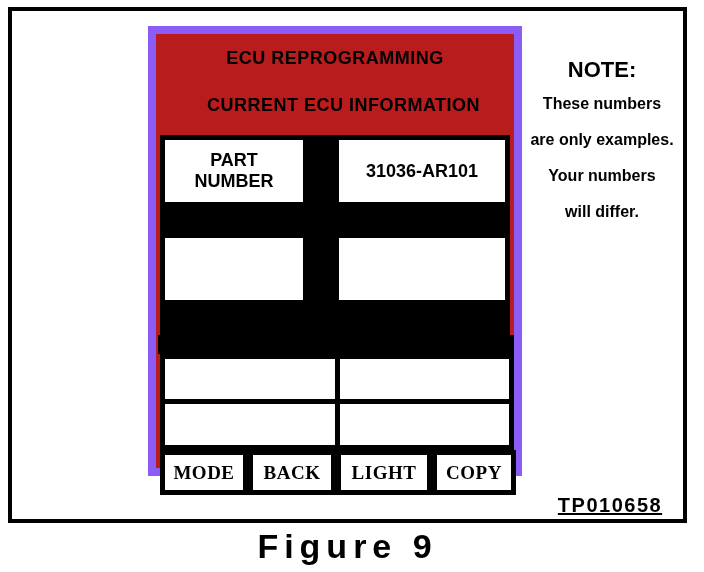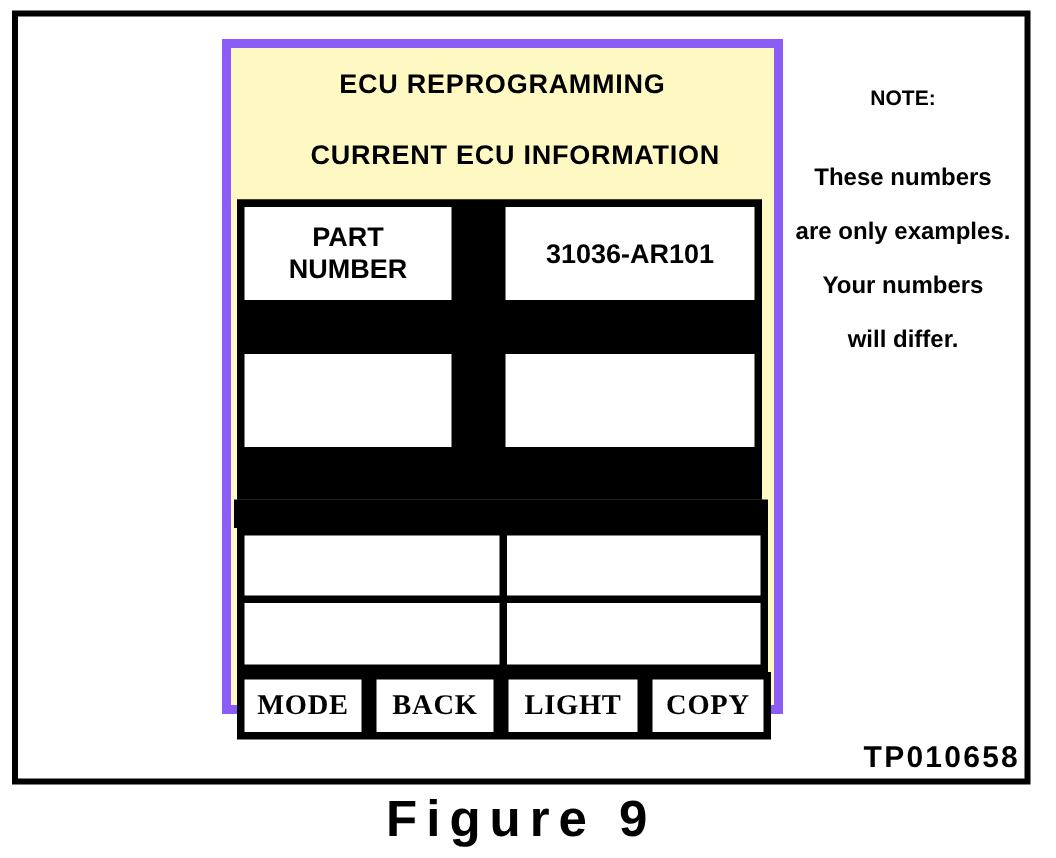--- a/index.html
+++ b/index.html
@@ -13,7 +13,7 @@
 
   
   .screen-box { position:absolute; left:136px; top:15px; width:374px; height:450px;
-                border:6px solid #8b5cf6; background:#fef9c3; }
+                border:8px solid #8b5cf6; background:#b91c1c; }
 
   .screen-title, .screen-subtitle {
       position:absolute; left:0; right:0; text-align:center;

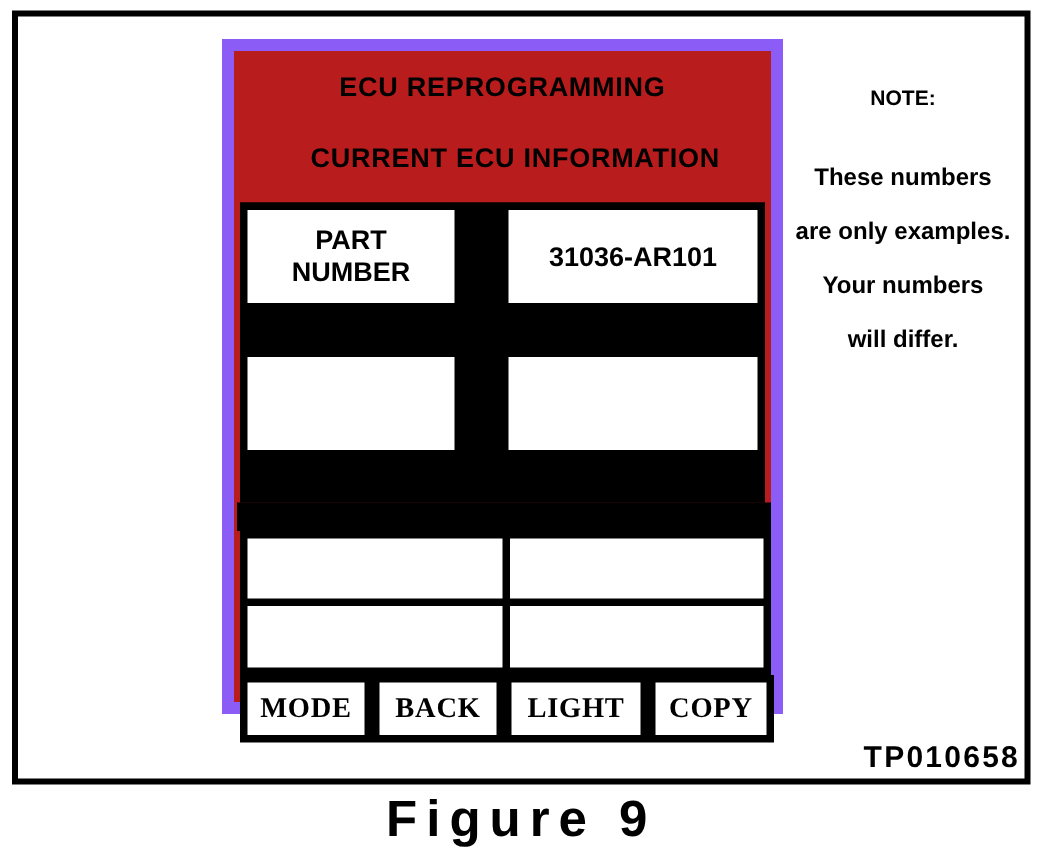--- a/index.html
+++ b/index.html
@@ -51,7 +51,7 @@
 
   
   .note { position:absolute; left:510px; top:46px; width:160px; text-align:center; }
-  .note-heading { font-size:14px; font-weight:bold; margin-bottom:28px; }
+  .note-heading { font-size:22px; font-weight:bold; margin-bottom:3px; }
   .note-line { font-size:16px; font-weight:bold; line-height:36px; white-space:nowrap; }
 
   

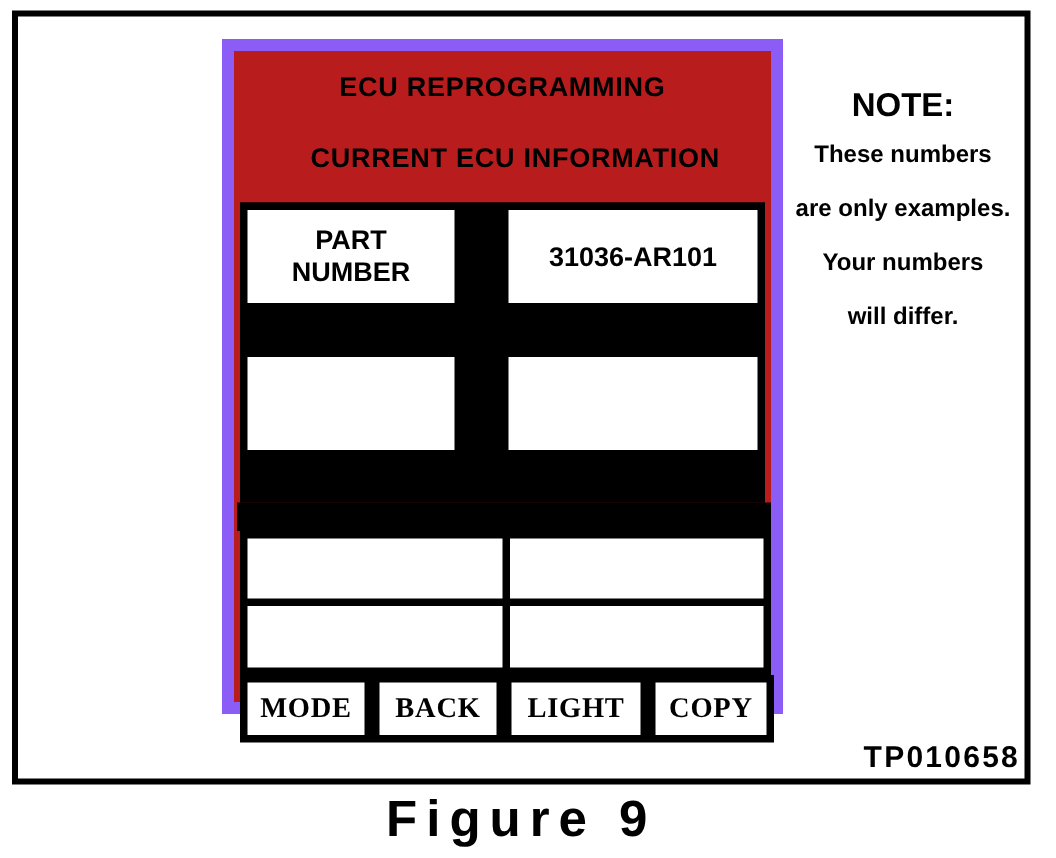--- a/index.html
+++ b/index.html
@@ -55,8 +55,8 @@
   .note-line { font-size:16px; font-weight:bold; line-height:36px; white-space:nowrap; }
 
   
-  .ref-code { position:absolute; left:528px; top:483px; width:140px; text-align:right;
-              font-size:20px; font-weight:bold; letter-spacing:1.5px; white-space:nowrap; }
+  .ref-code { position:absolute; left:528px; top:483px; width:140px; text-align:center;
+              font-size:20px; font-weight:bold; letter-spacing:1.5px; white-space:nowrap;text-decoration:underline; }
 
   
   .caption { position:absolute; left:8px; top:527px; width:679px; text-align:center;

